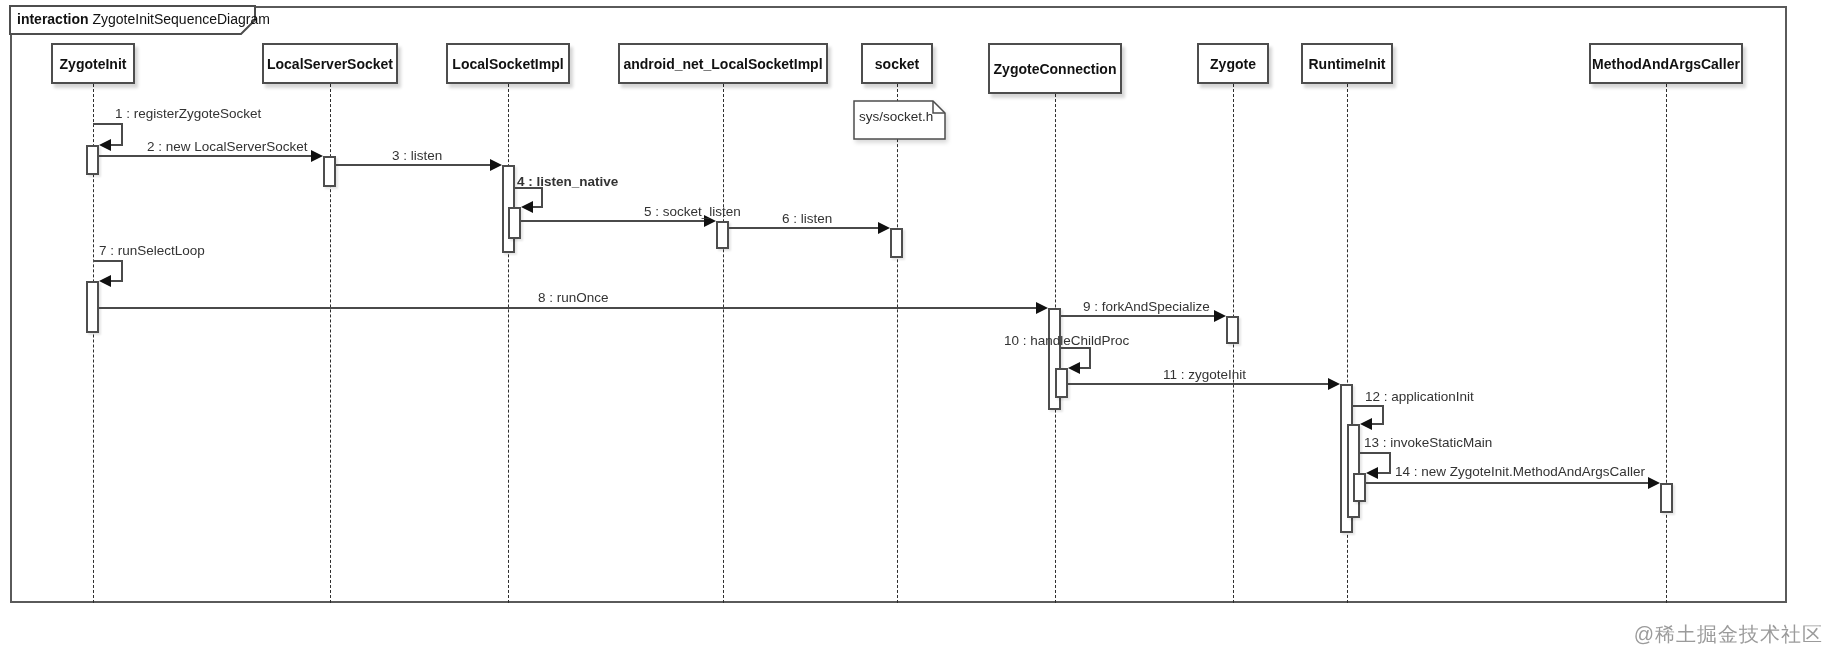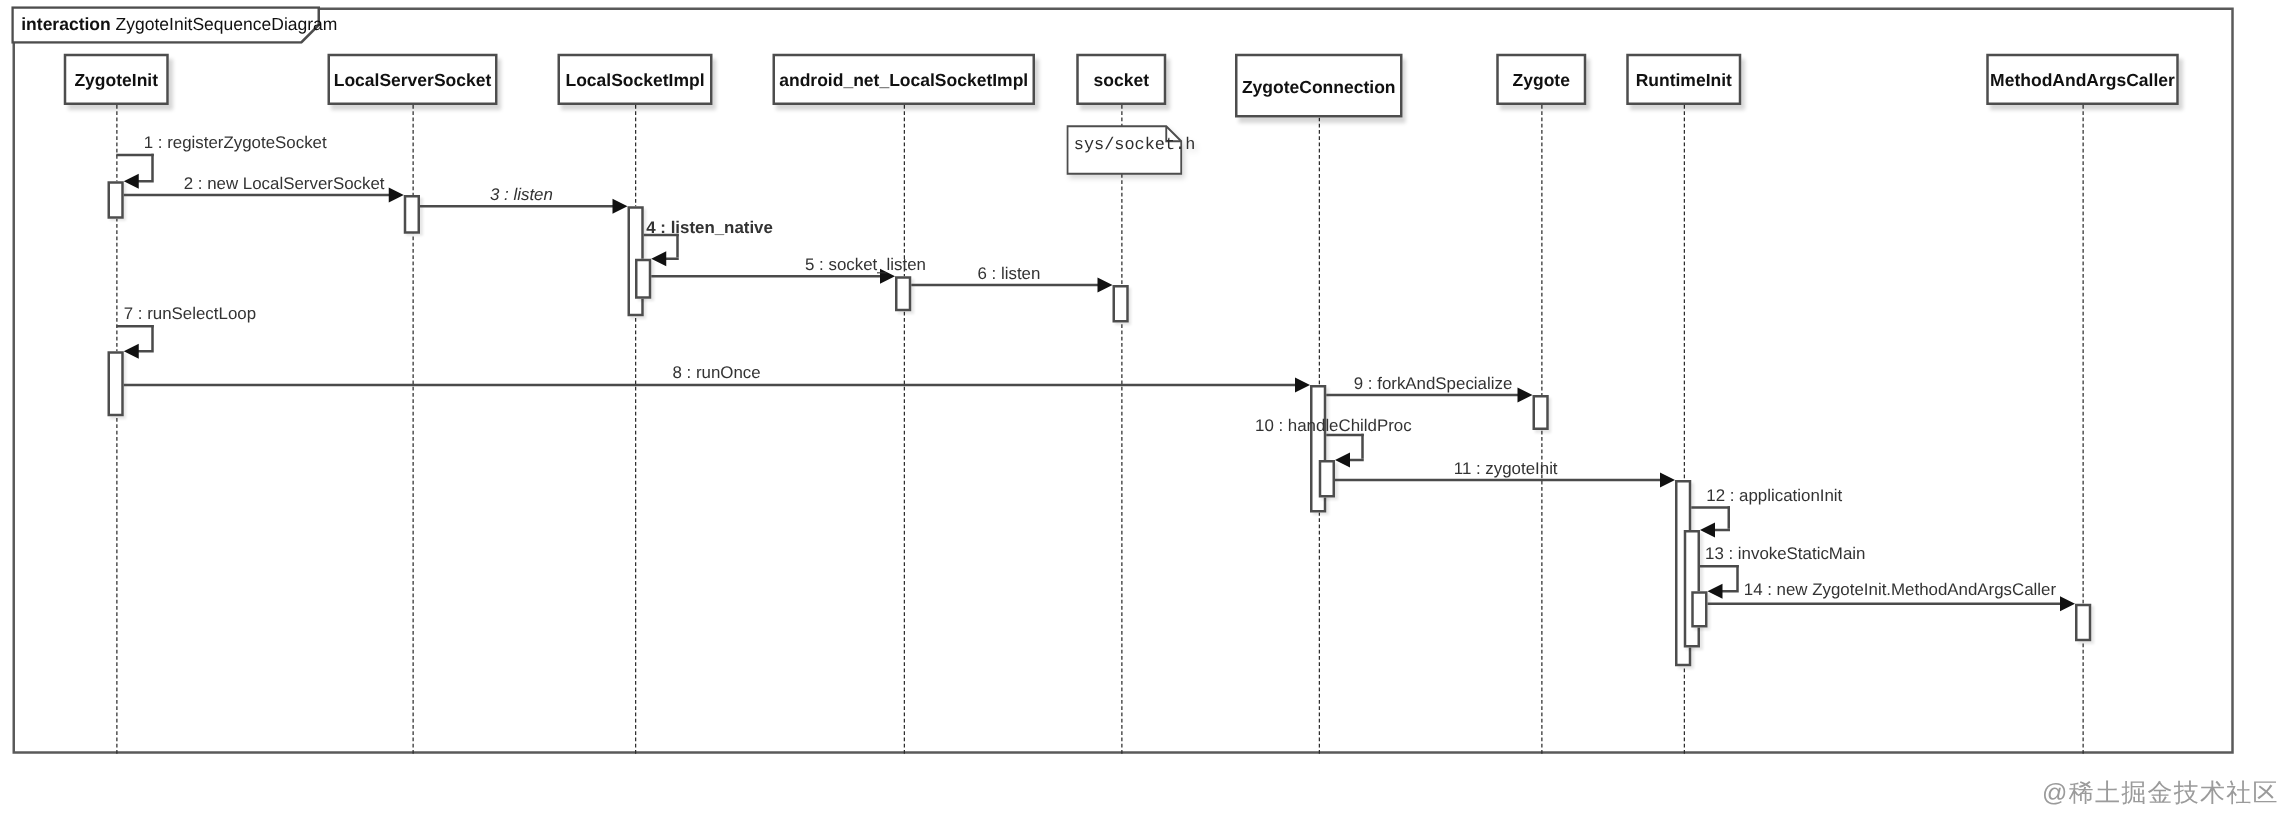--- a/index.html
+++ b/index.html
@@ -64,7 +64,6 @@
   .note {
     position: absolute; left: 853px; top: 100px; width: 93px; height: 40px;
     filter: drop-shadow(2px 3px 2px rgba(0,0,0,0.15));
-    font-family: Liberation Mono, monospace;
   }
   .note-text {
     position: absolute; left: 6px; top: 9px;

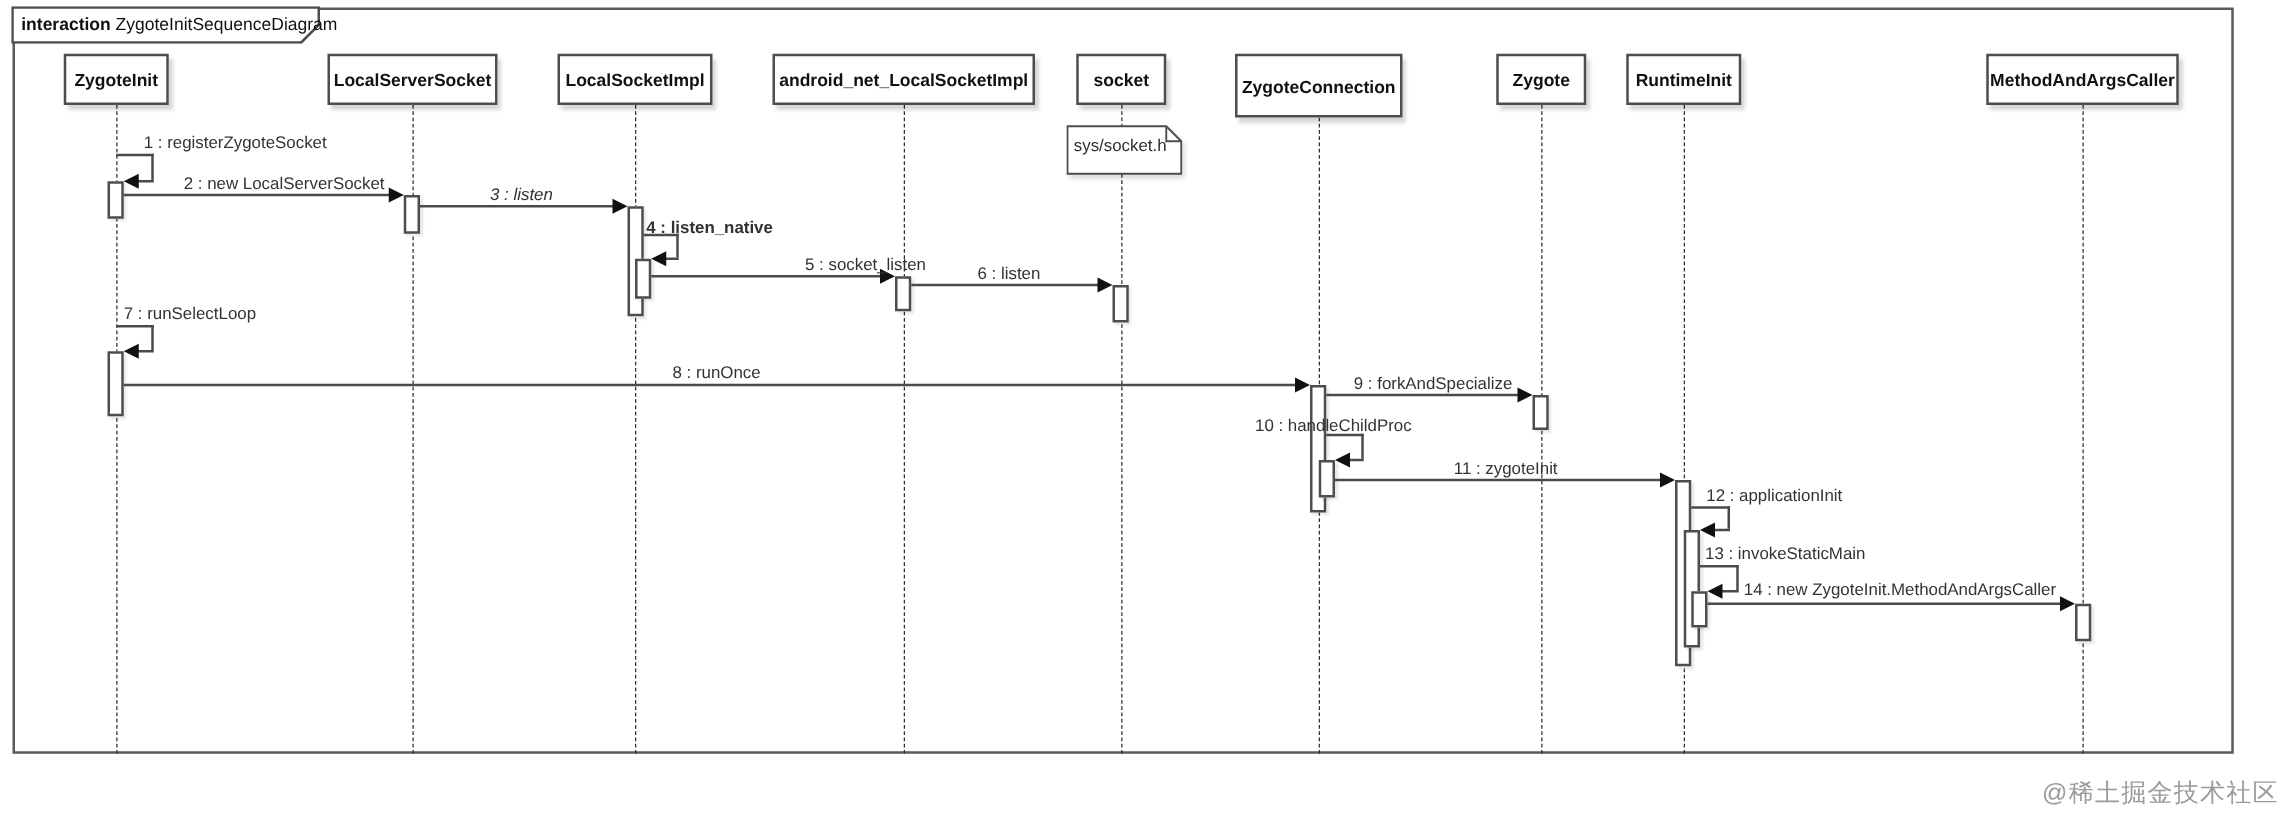--- a/index.html
+++ b/index.html
@@ -139,7 +139,7 @@
       <div class="msg-label" style="left: 147px; top: 139px;">2 : new LocalServerSocket</div>
       <div class="msg-line-h" style="left: 336px; top: 164px; width: 156px;"></div>
       <div class="arrow-right" style="left: 490px; top: 159px;"></div>
-      <div class="msg-label" style="left: 392px; top: 148px; font-style: italic;">3 : listen</div>
+      <div class="msg-label" style="left: 392px; top: 148px;">3 : listen</div>
       <div class="msg-line-h" style="left: 515px; top: 187px; width: 28px;"></div>
       <div class="msg-line-v" style="left: 541px; top: 187px; height: 19px;"></div>
       <div class="msg-line-h" style="left: 532px; top: 206px; width: 11px;"></div>

